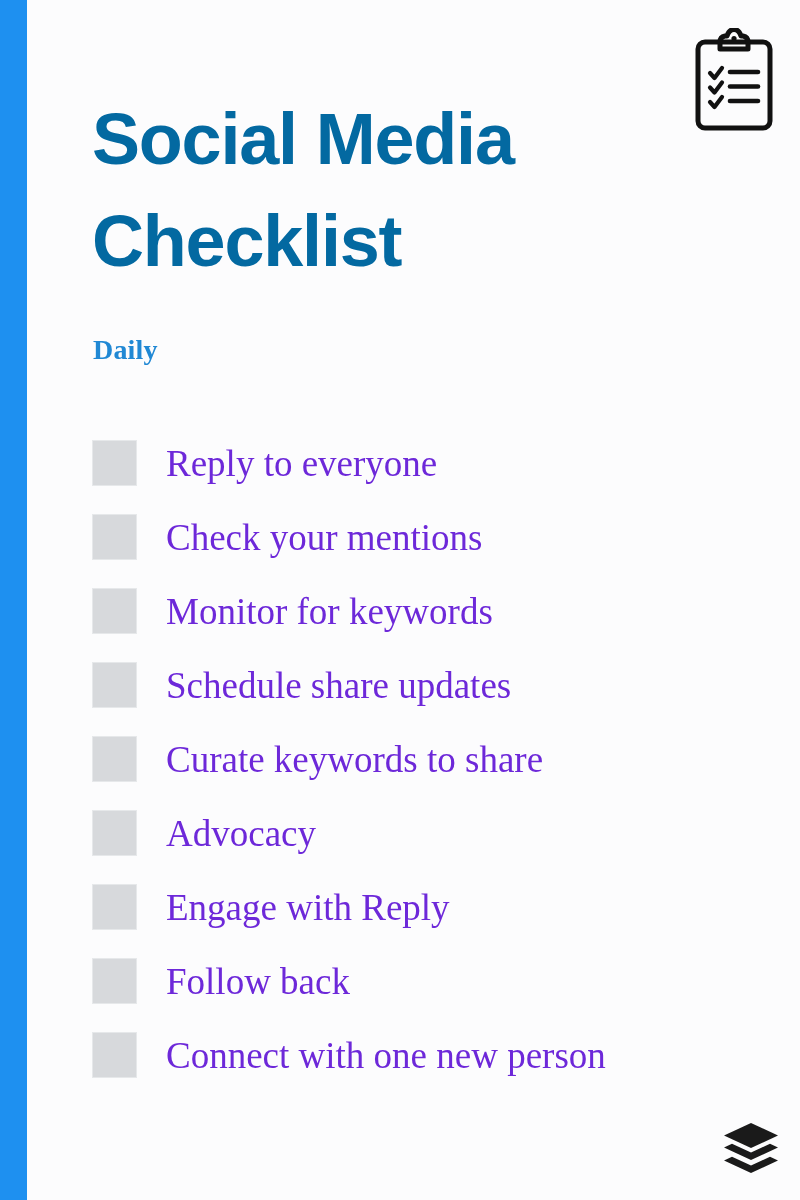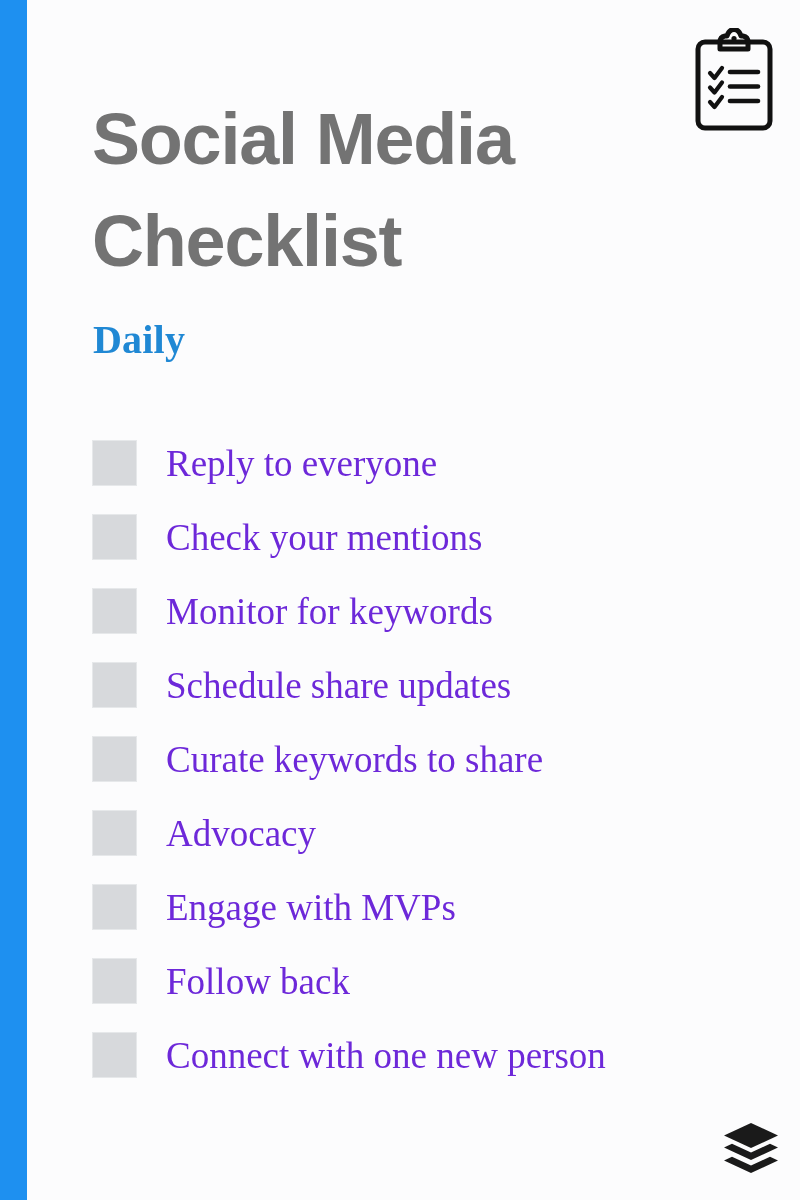--- a/index.html
+++ b/index.html
@@ -54,7 +54,7 @@
     font-weight: bold;
     font-size: 72px;
     line-height: 1.42;
-    color: #737373;
+    color: #0369a1;
     letter-spacing: -1.2px;
     margin: 0;
     white-space: pre-line;

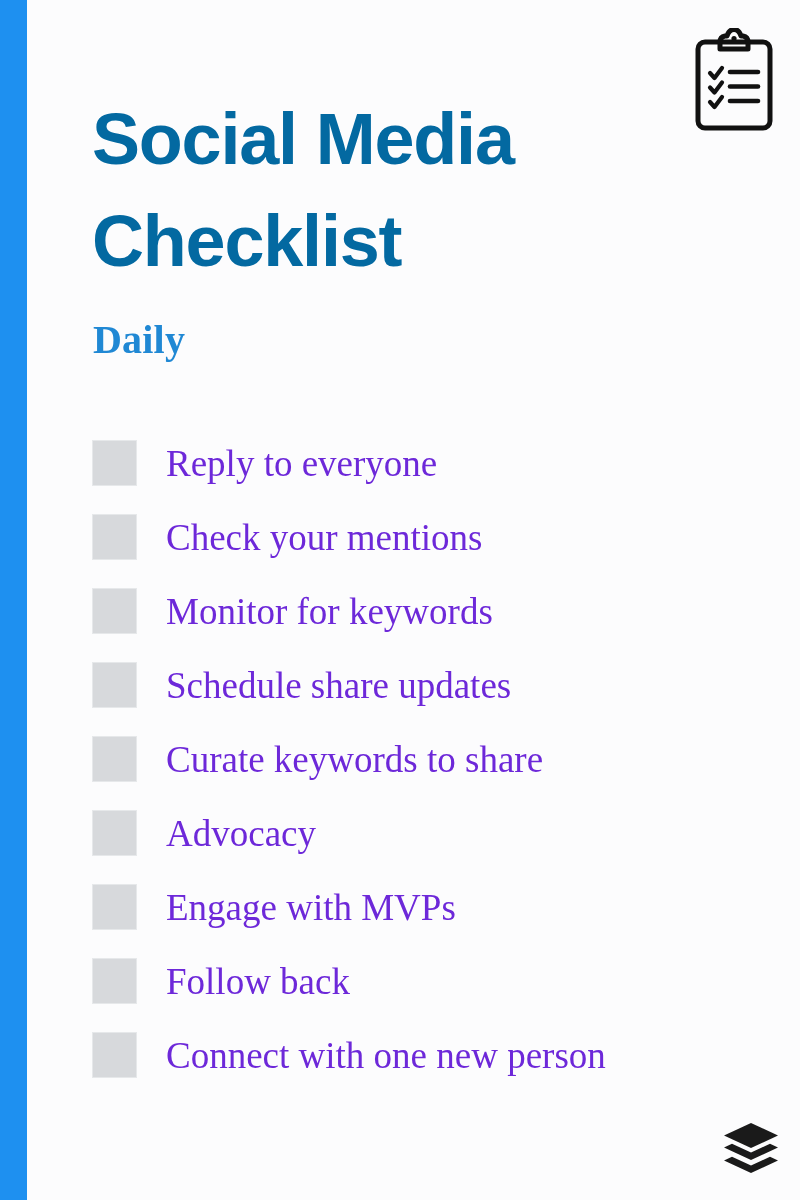--- a/index.html
+++ b/index.html
@@ -64,10 +64,10 @@
   #section-heading {
     position: absolute;
     left: 93px;
-    top: 320px;
+    top: 336px;
     font-family: "Liberation Serif", "DejaVu Serif", serif;
     font-weight: bold;
-    font-size: 40px;
+    font-size: 28px;
     line-height: 1;
     color: #2088d4;
     margin: 0;

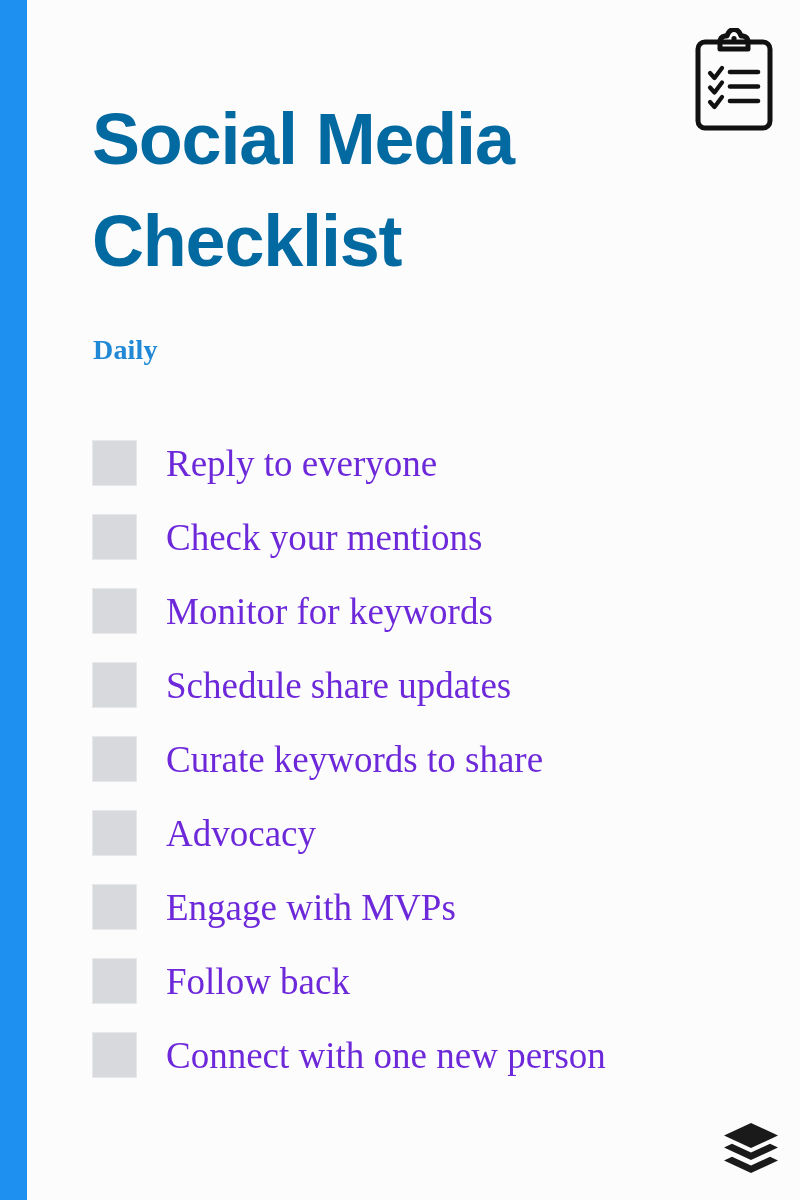--- a/index.html
+++ b/index.html
@@ -178,7 +178,7 @@
     </li>
     <li class="checklist-item">
       <span class="checkbox"></span>
-      <span class="item-label">Engage with MVPs</span>
+      <span class="item-label">Engage with Reply</span>
     </li>
     <li class="checklist-item">
       <span class="checkbox"></span>

